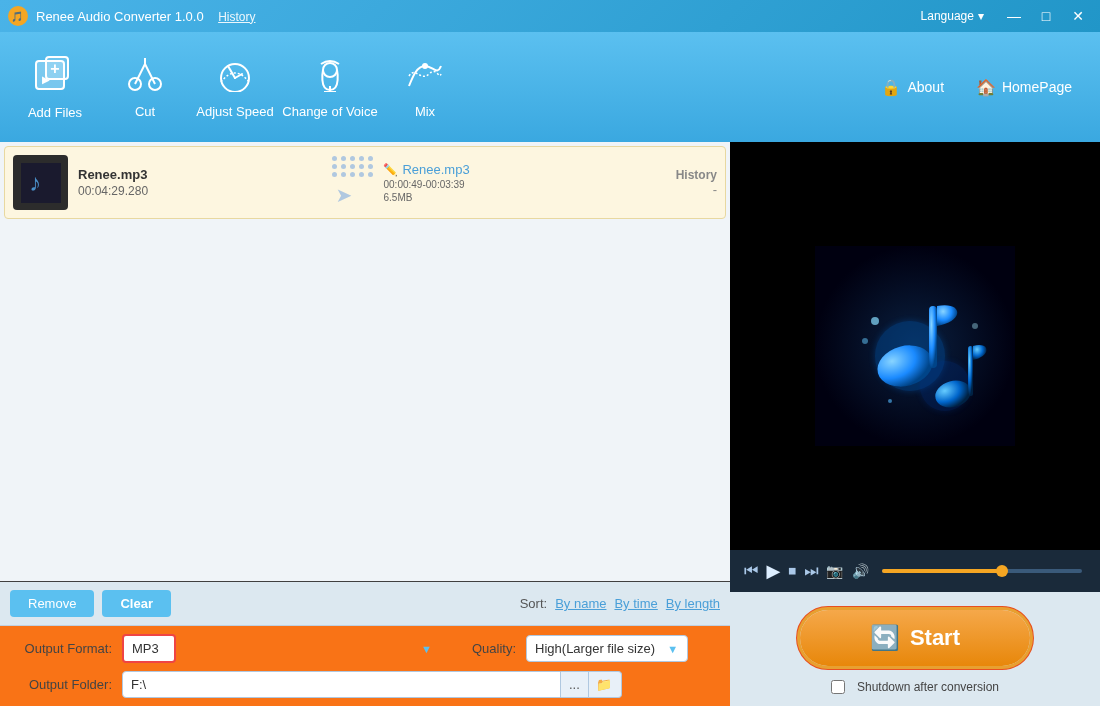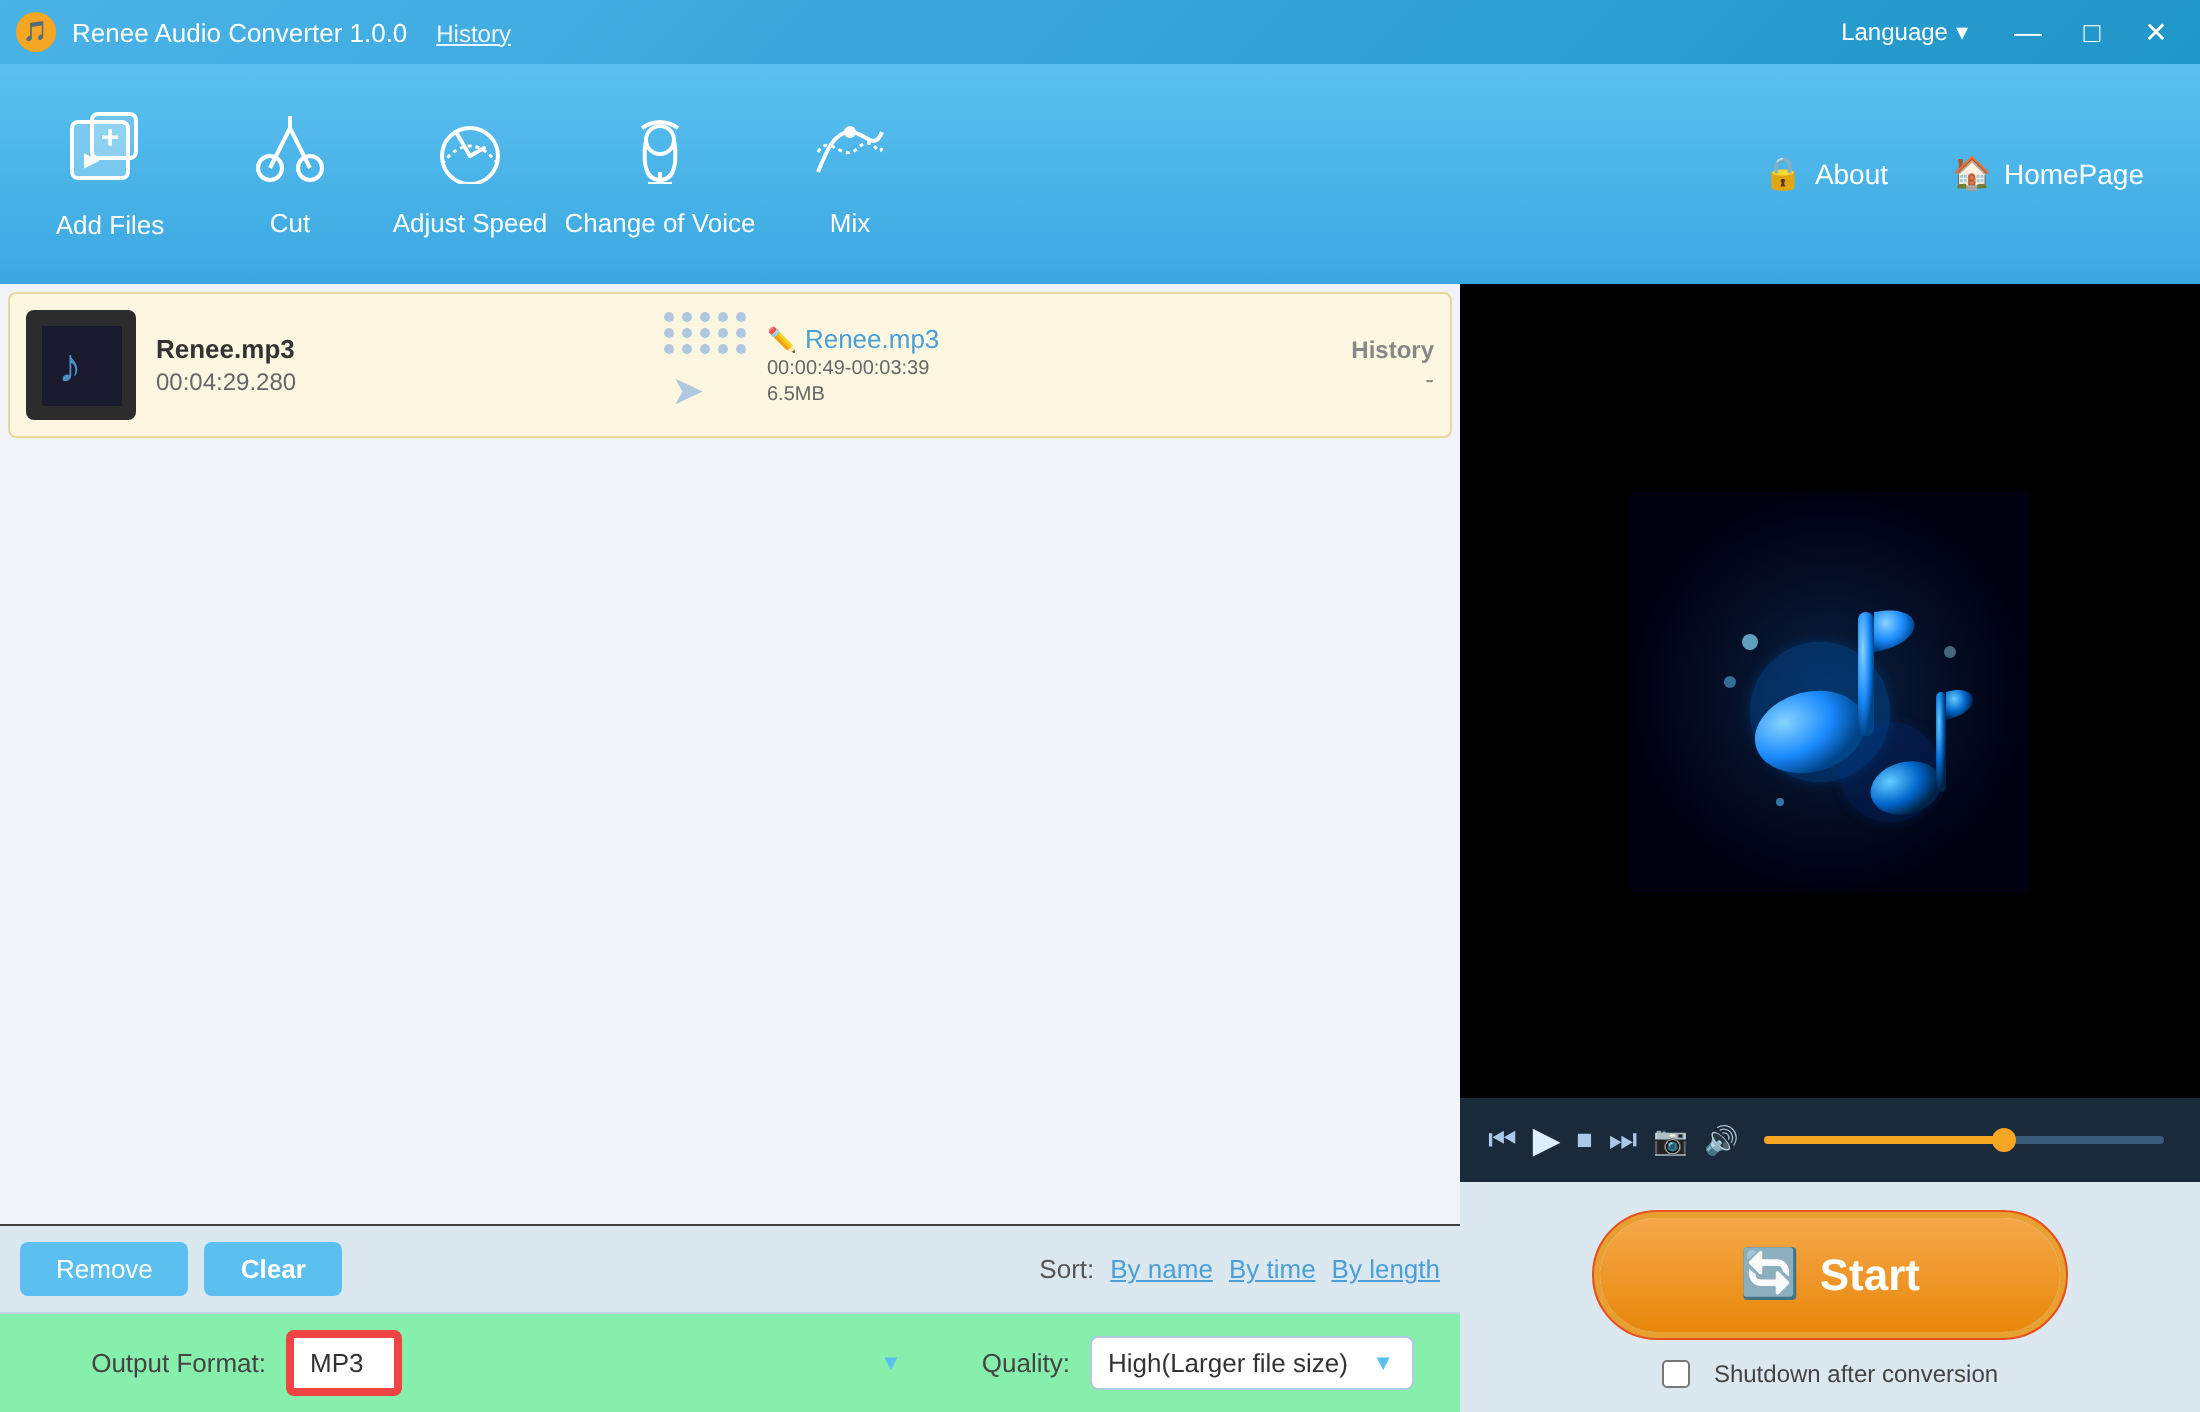--- a/index.html
+++ b/index.html
@@ -142,8 +142,8 @@
 
     
     .settings-row {
-      background: #86efac;
-      padding: 8px 23px;
+      background: #f97316;
+      padding: 8px 2px;
       display: flex;
       flex-direction: column;
       gap: 8px;

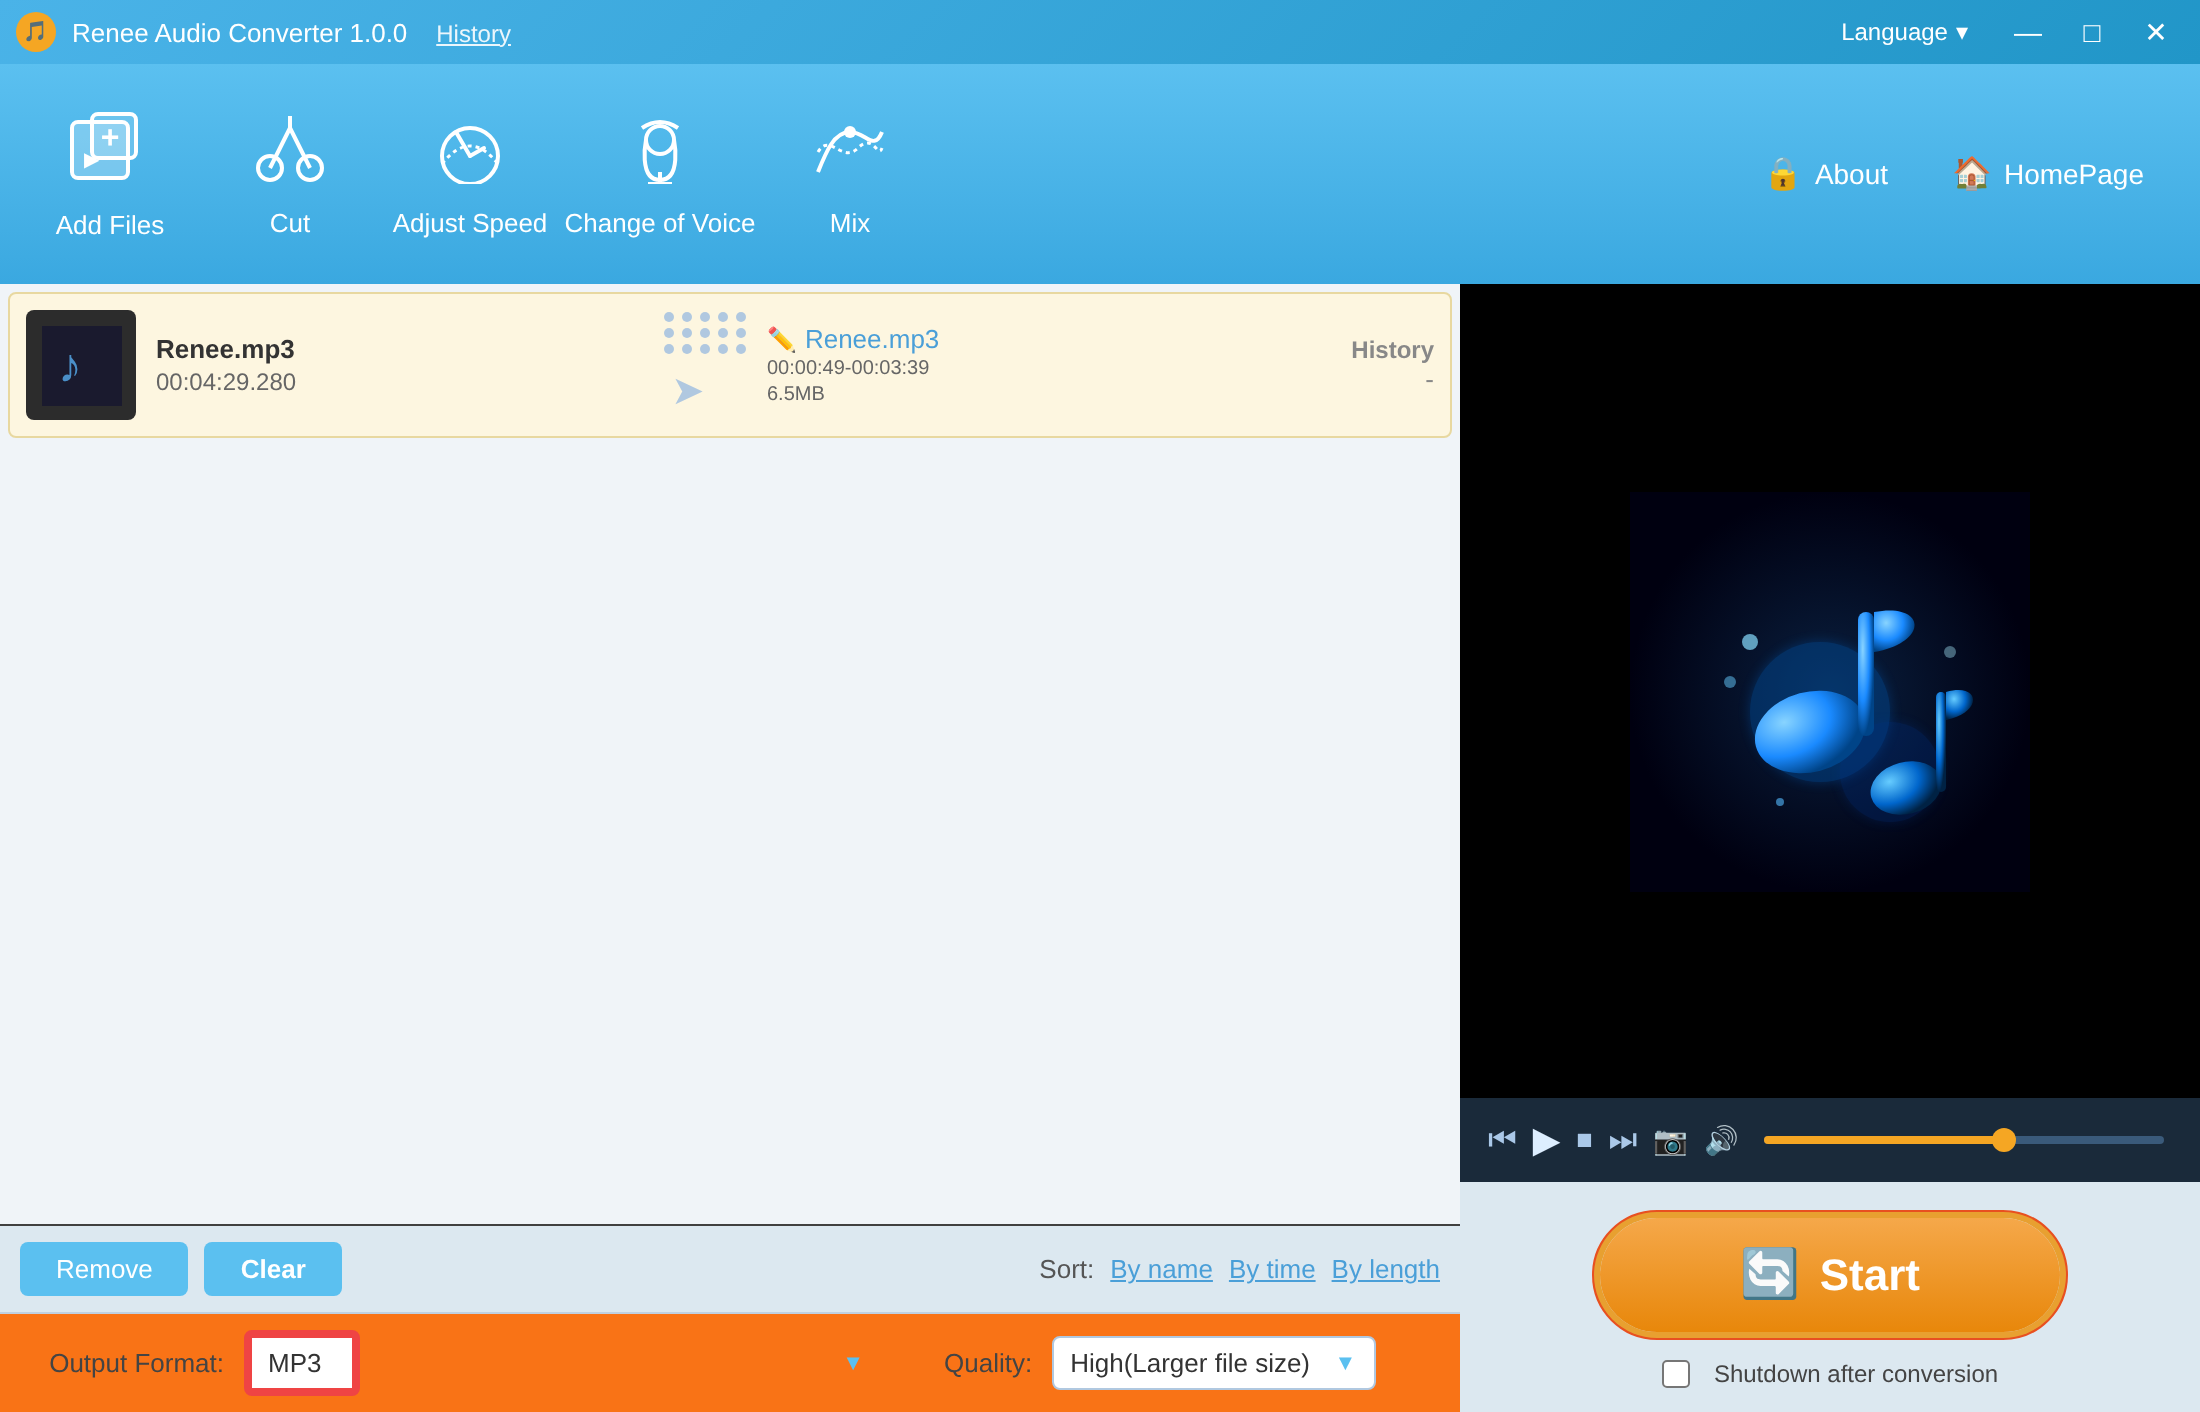--- a/index.html
+++ b/index.html
@@ -155,7 +155,7 @@
       flex: 1;
       max-width: 320px;
       padding: 5px 8px;
-      border: 4px solid #ef4444;
+      border: 2px solid #ef4444;
       border-radius: 4px;
       background: white;
       font-size: 13px;

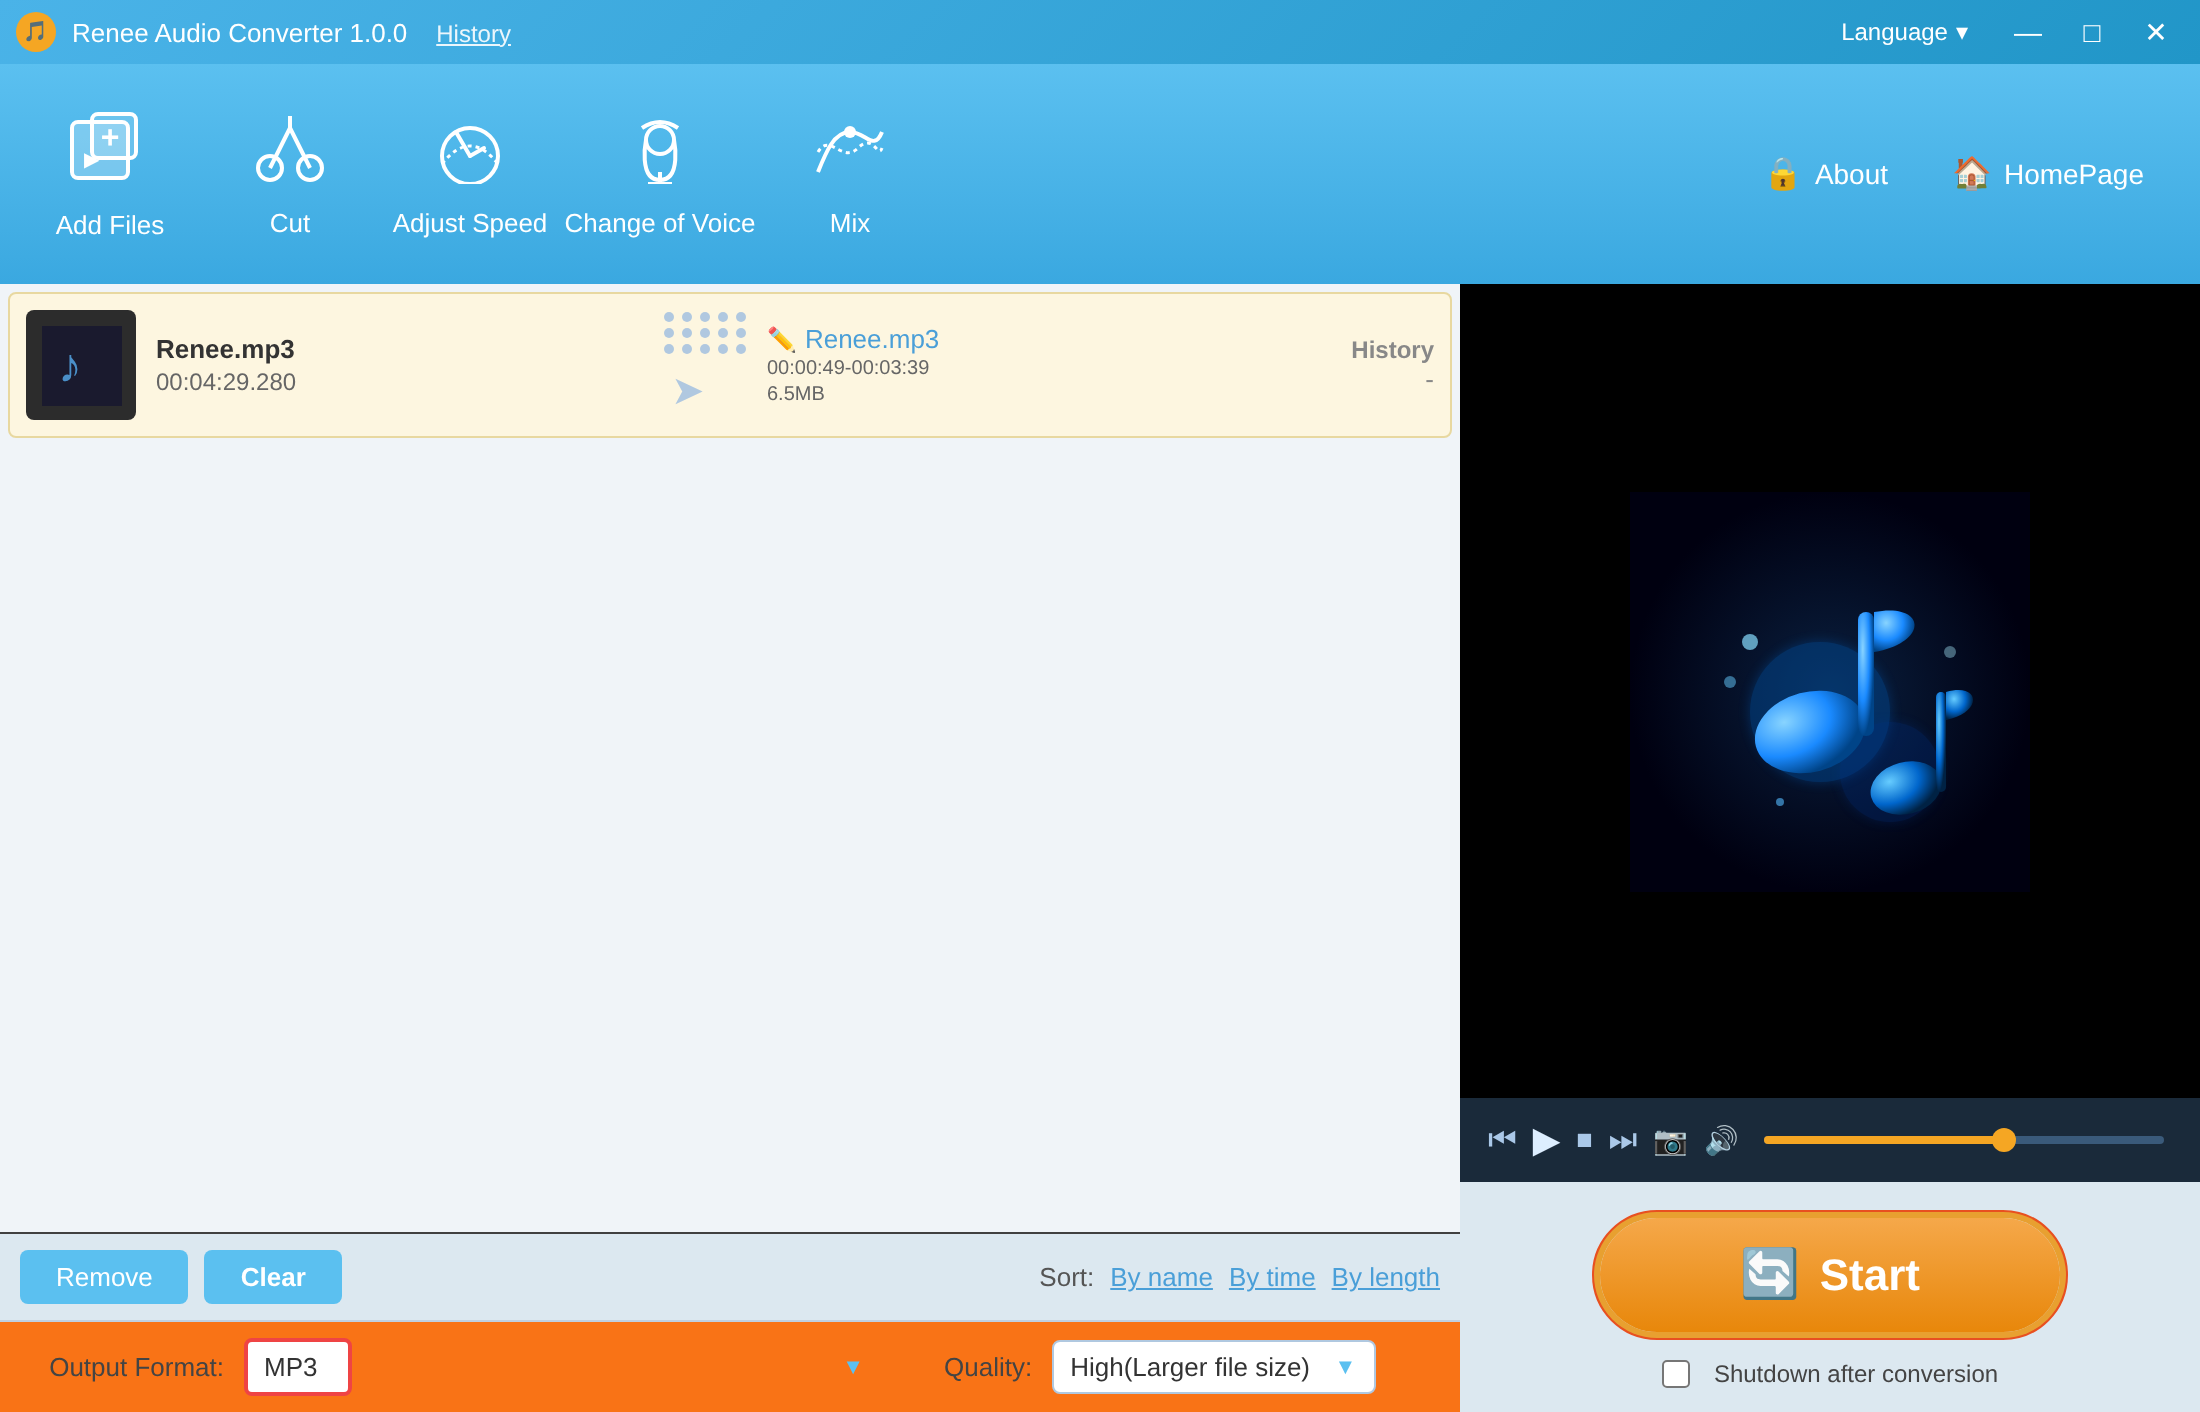--- a/index.html
+++ b/index.html
@@ -516,6 +516,14 @@
             <option>Medium</option>
             <option>Low(Smaller file size)</option>
           </select>
+        </div>
+      </div>
+      <div class="settings-line">
+        <span class="settings-label">Output Folder:</span>
+        <div class="folder-input-wrapper">
+          <input class="folder-input" type="text" value="F:\" style="">
+          <button class="folder-btn">...</button>
+          <button class="folder-btn">📁</button>
         </div>
       </div>
     </div>

